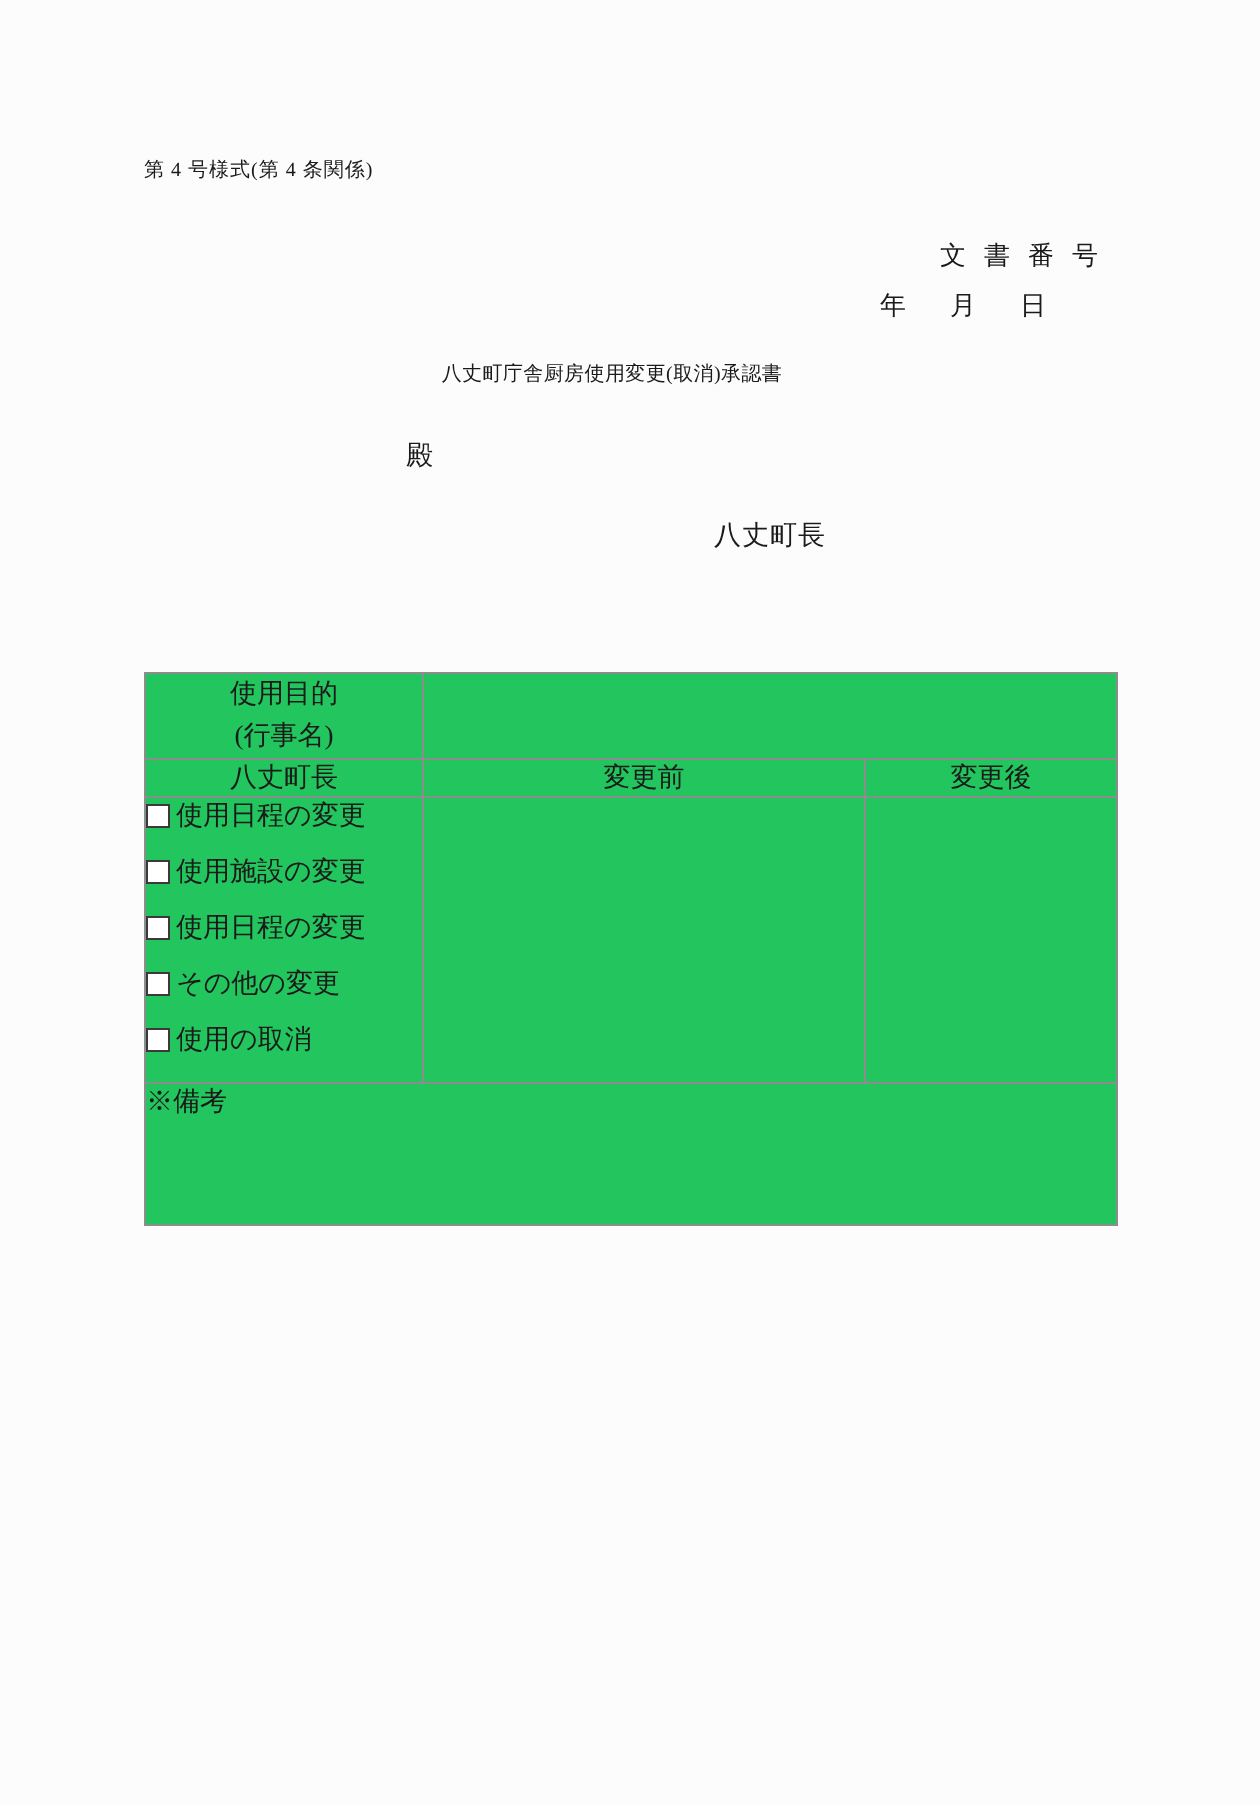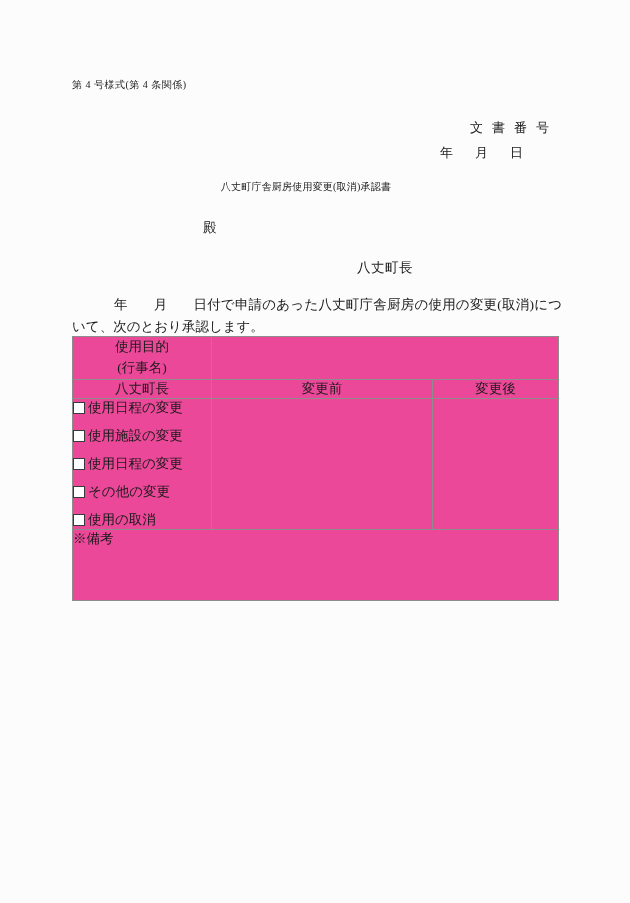--- a/index.html
+++ b/index.html
@@ -178,9 +178,6 @@
 
   <div class="issuer">八丈町長</div>
 
-  <div class="body-text">
-    <span class="blank-date">年月</span><span>日付で申請のあった八丈町庁舎厨房の使用の変更(取消)について、次のとおり承認します。</span>
-  </div>
 
   <table class="form-table">
     <colgroup>

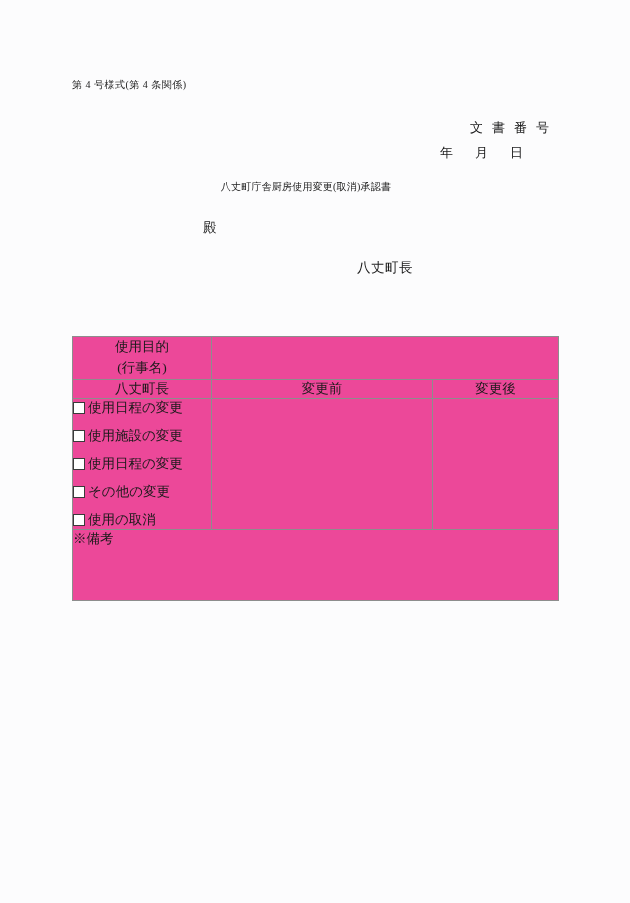--- a/index.html
+++ b/index.html
@@ -111,7 +111,7 @@
     border: 1px solid #8d8d8d;
     padding: 0;
     vertical-align: top;
-    background: #ec4899;
+    background: #22c55e;
   }
 
   .cell-purpose-label {

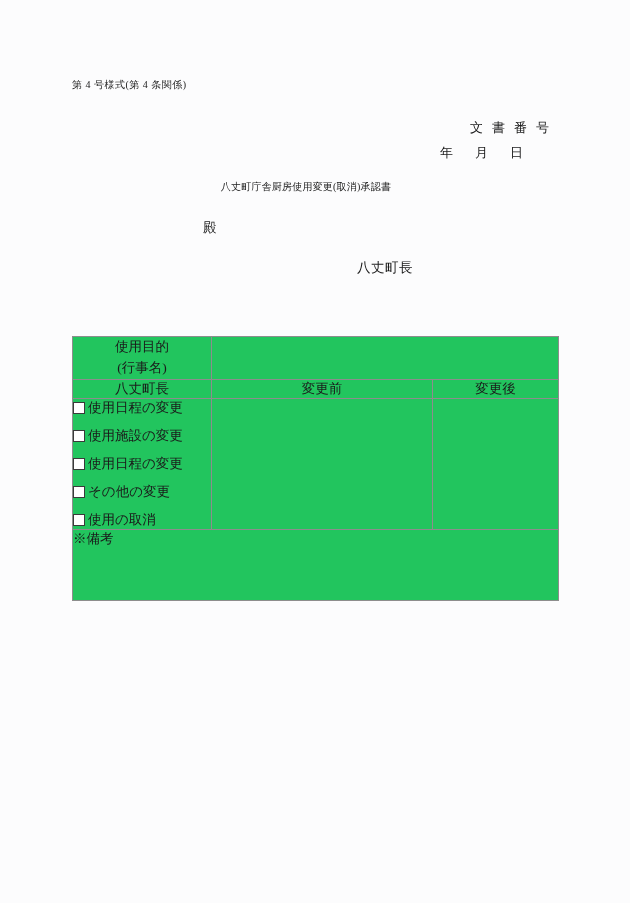--- a/index.html
+++ b/index.html
@@ -142,7 +142,7 @@
     margin: 0 0 10px 0;
     white-space: nowrap;
   }
-  .check-item:last-child { margin-bottom: 0; }
+  .check-item:last-child { margin-bottom: 12px; }
   .check-box {
     display: inline-block;
     width: 10px;

